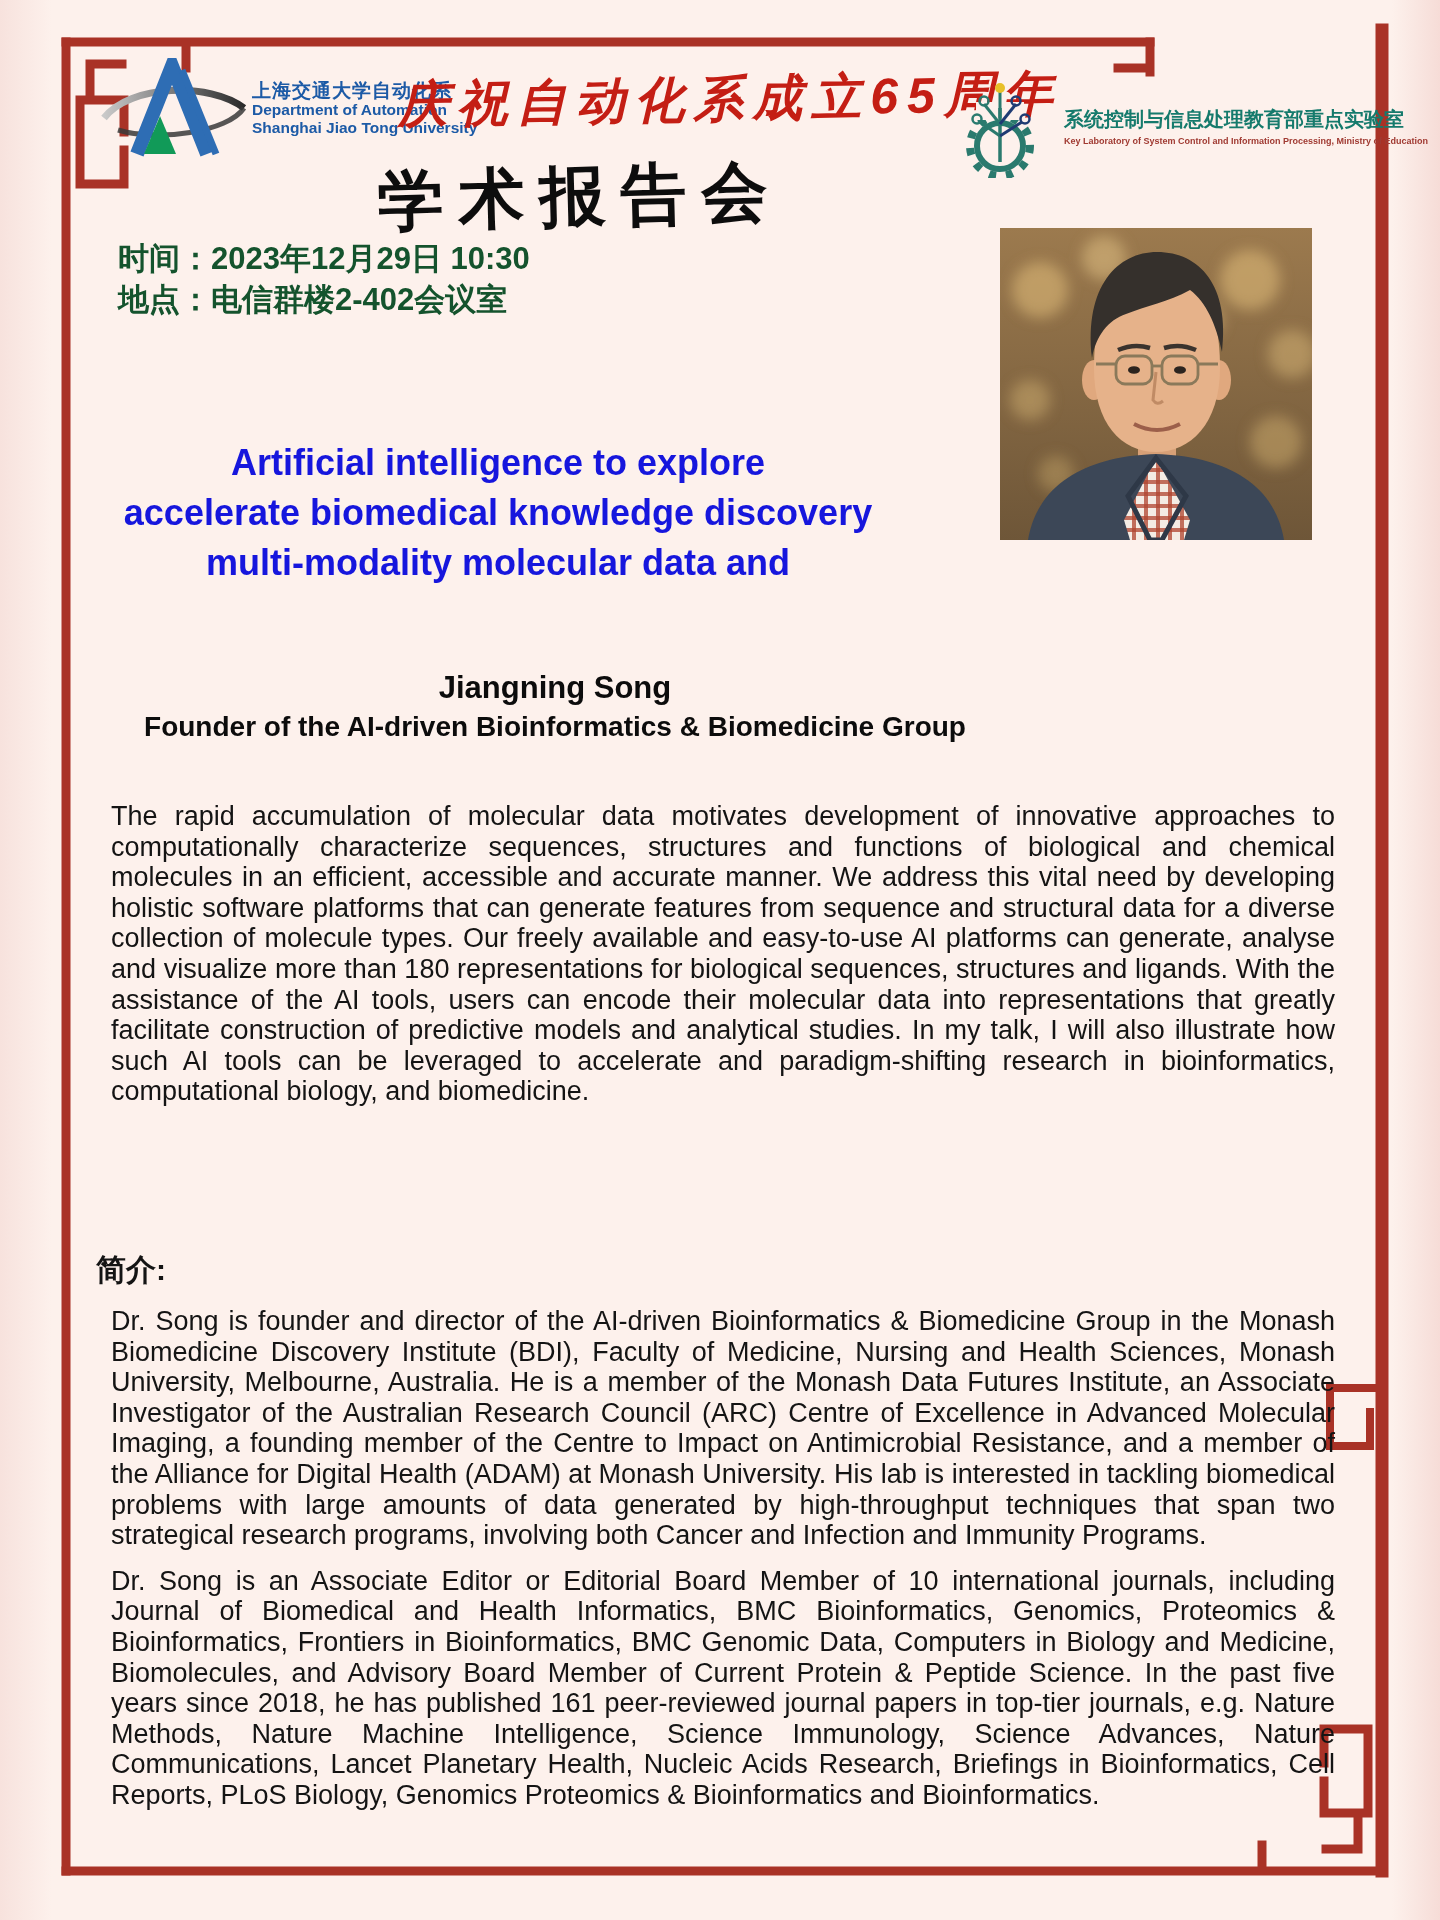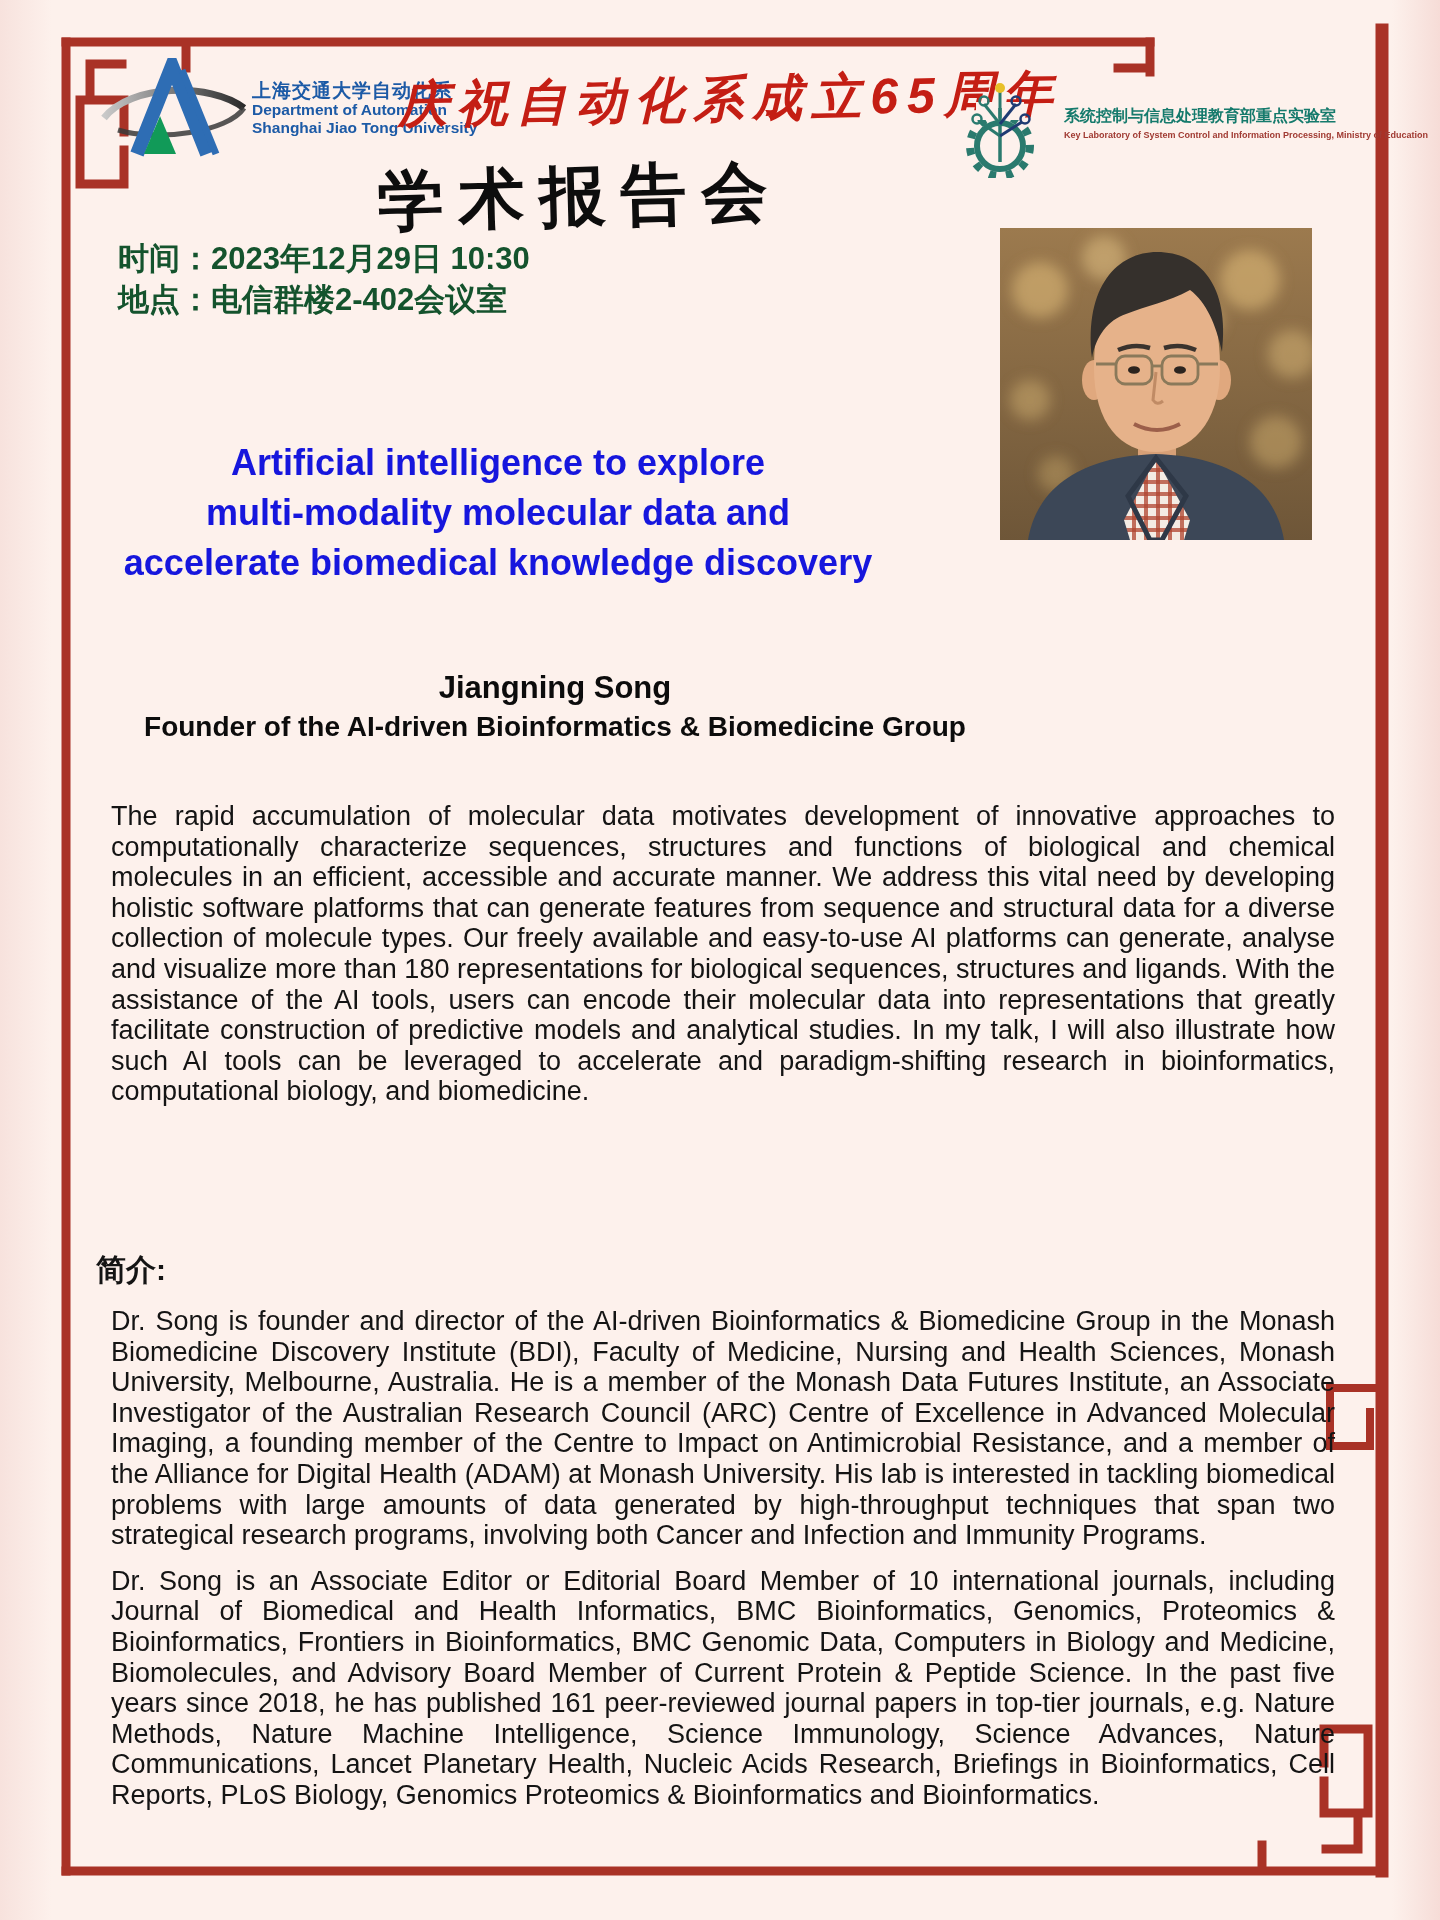--- a/index.html
+++ b/index.html
@@ -34,7 +34,7 @@
 
   .lab-logo{position:absolute; left:948px; top:78px; display:flex; align-items:flex-start; z-index:2;}
   .lab-text{margin-left:6px; margin-top:28px;}
-  .lab-text .cn{color:var(--lab-teal,#157a6c); font-weight:bold; font-size:16px; white-space:nowrap;}
+  .lab-text .cn{color:var(--lab-teal,#157a6c); font-weight:bold; font-size:20px; white-space:nowrap;}
   .lab-text .en{color:var(--lab-sub-red,#a03a32); font-weight:bold; font-size:9px; margin-top:3px; white-space:nowrap;}
 
   .main-title{

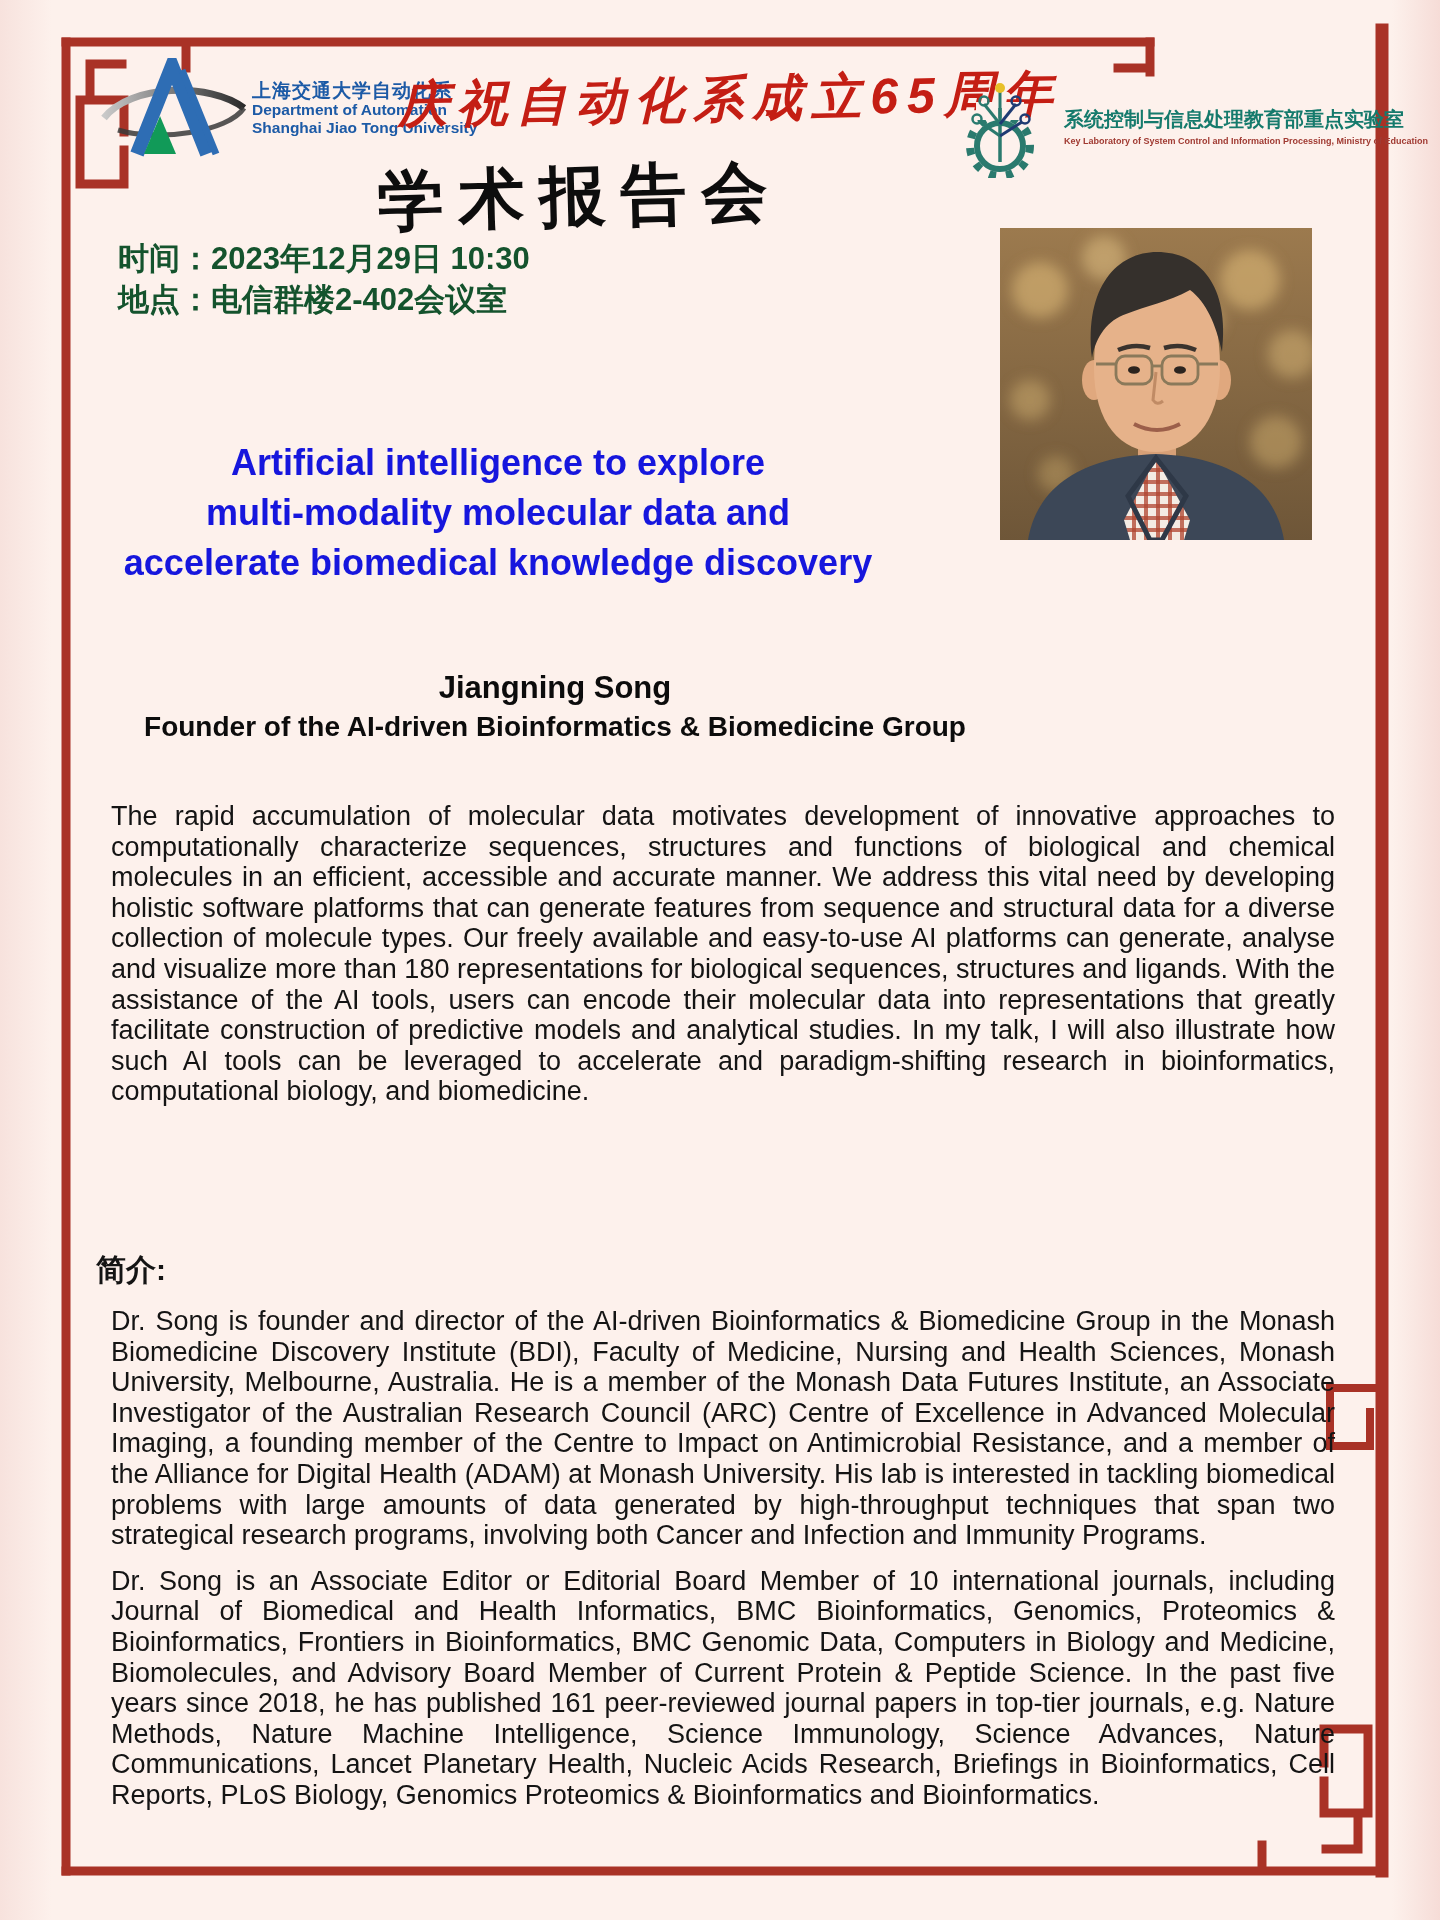--- a/index.html
+++ b/index.html
@@ -196,8 +196,8 @@
 
   <div class="talk-title">
     <div>Artificial intelligence to explore</div>
+    <div>accelerate biomedical knowledge discovery</div>
     <div>multi-modality molecular data and</div>
-    <div>accelerate biomedical knowledge discovery</div>
   </div>
 
   <div class="speaker">

